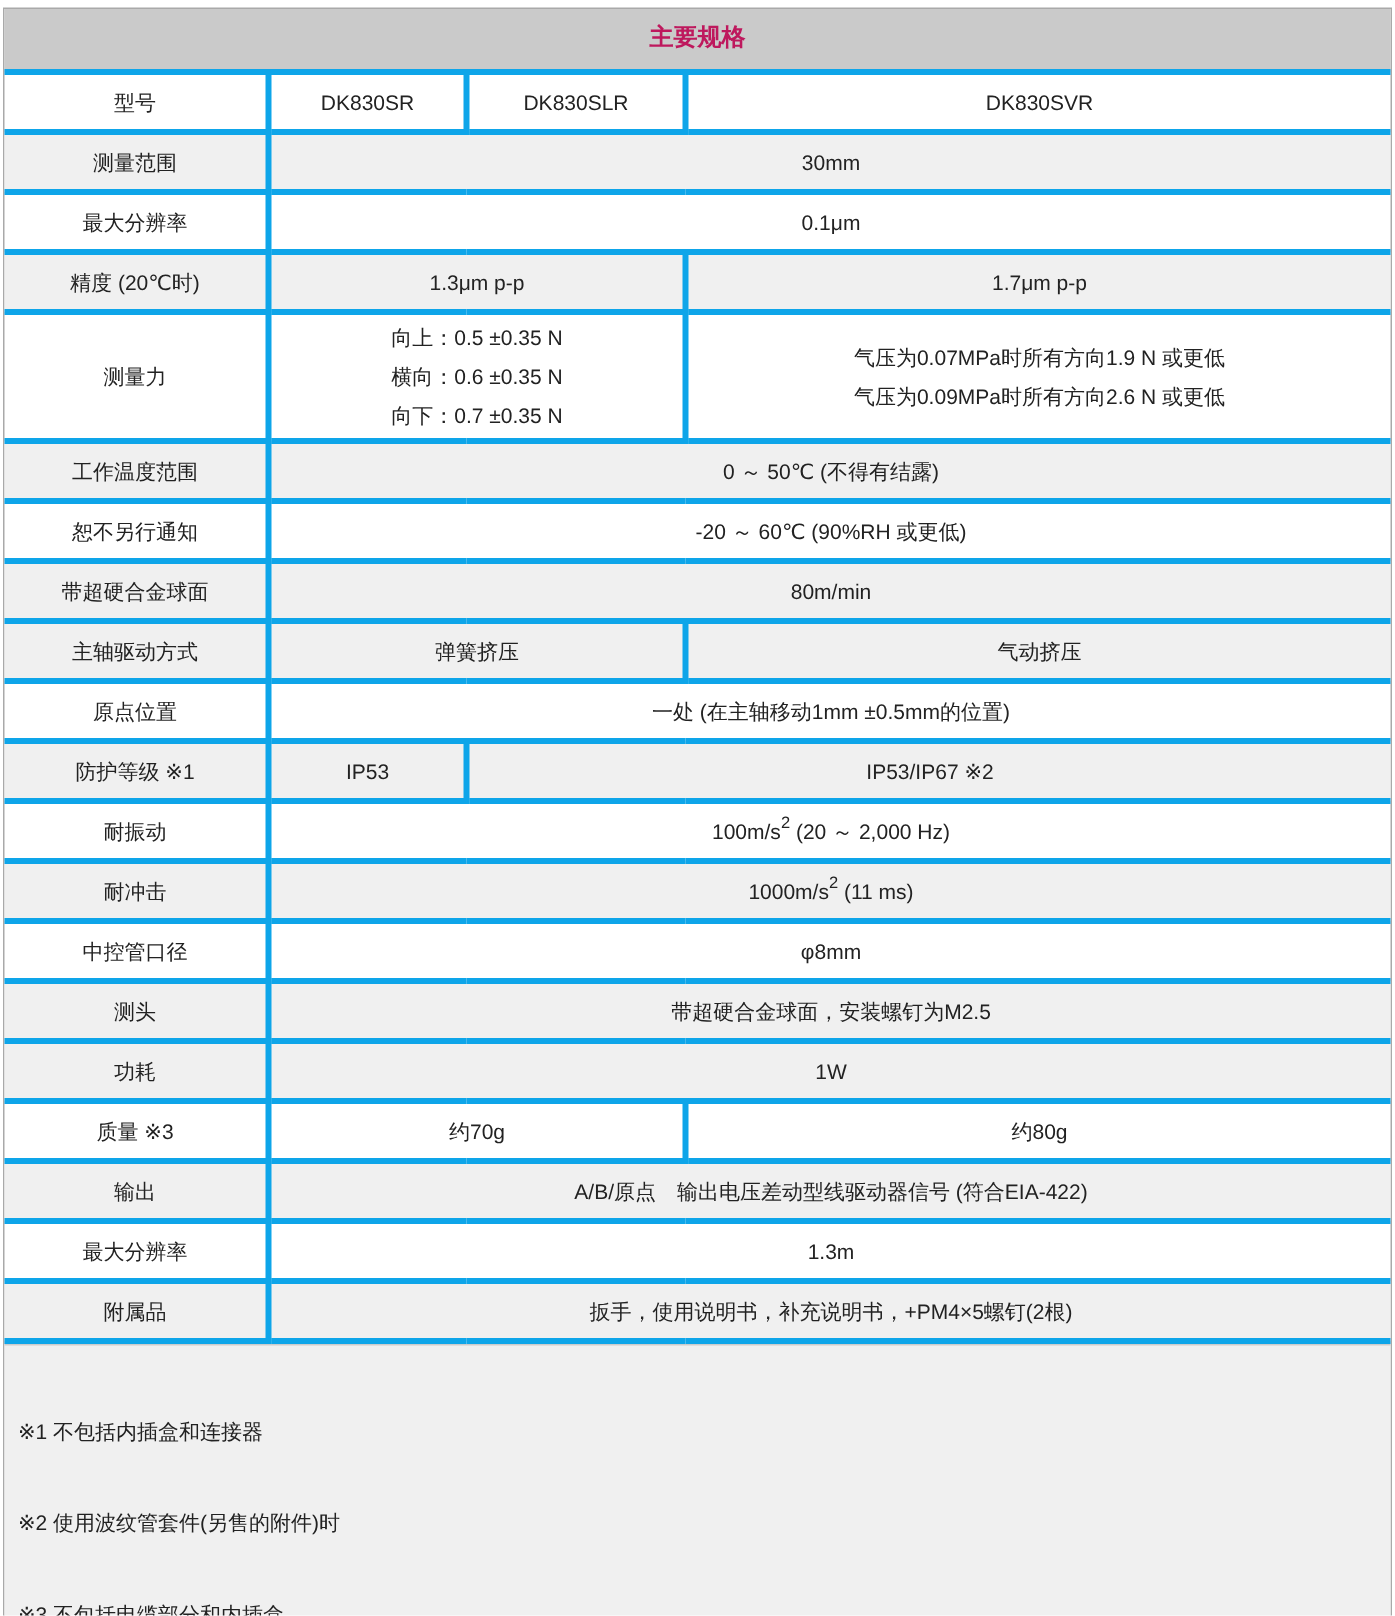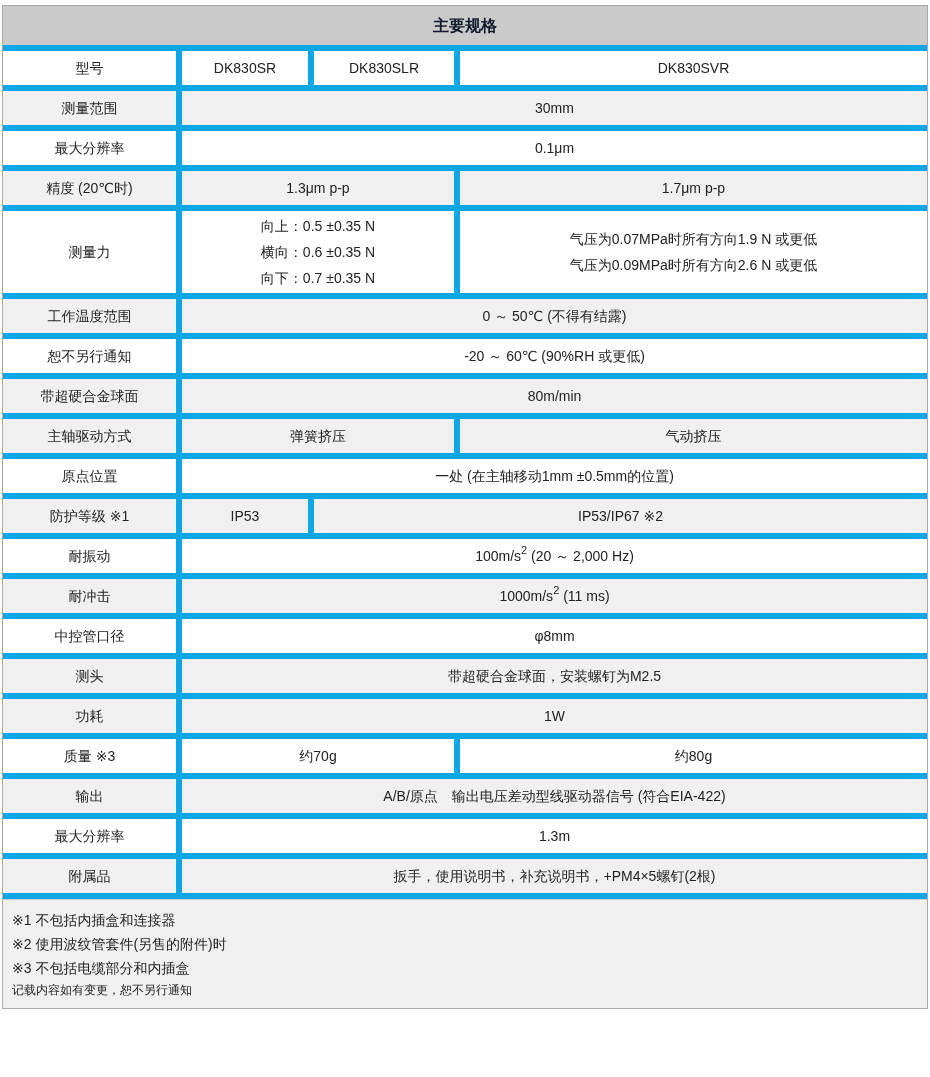--- a/index.html
+++ b/index.html
@@ -42,7 +42,7 @@
     border-left: none;
     border-right: none;
     border-top: none;
-    color: #0f172a;
+    color: #be185d;
   }
   .spec tr.std td { height: 40px; }
   .spec tr.tall td { height: 84px; }

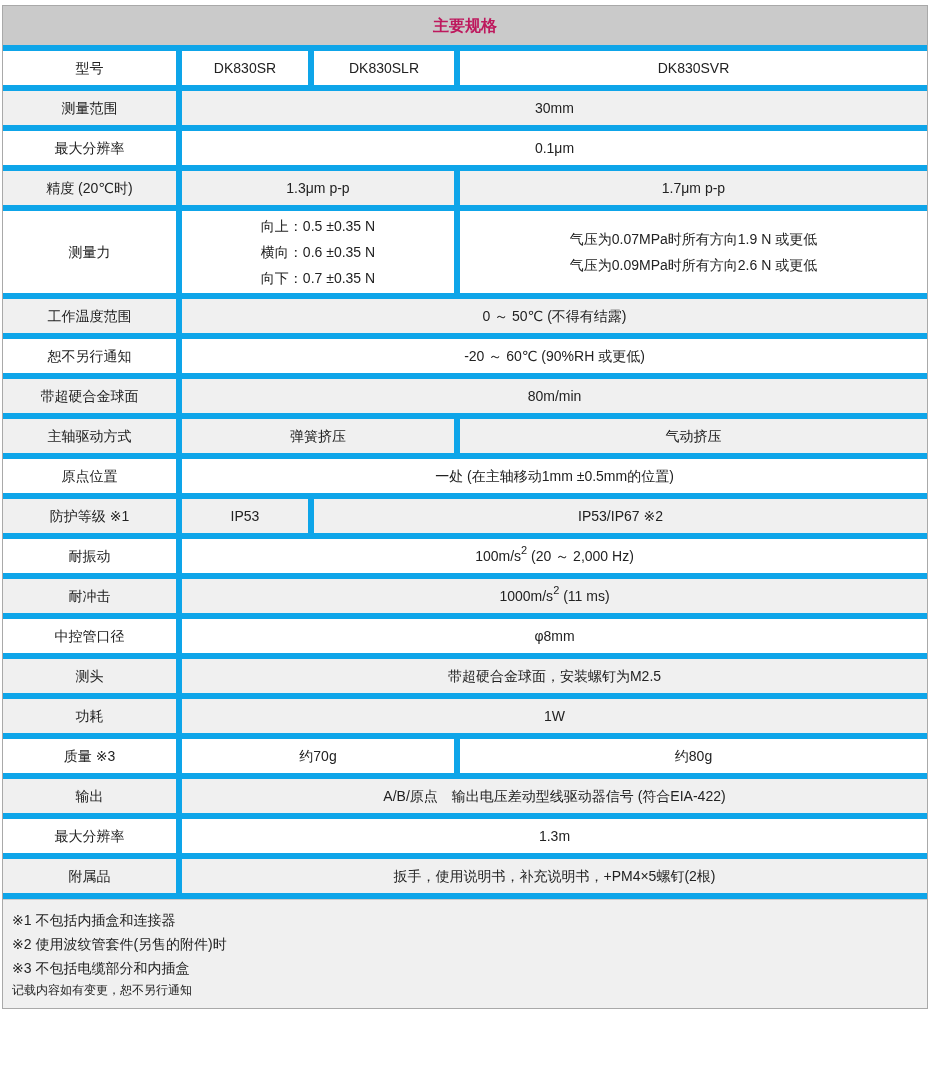--- a/index.html
+++ b/index.html
@@ -26,7 +26,7 @@
     table-layout: fixed;
   }
   .spec th, .spec td {
-    border: 6px solid #0ea5e9;
+    border: 4px solid #0ea5e9;
     font-size: 14px;
     font-weight: normal;
     text-align: center;

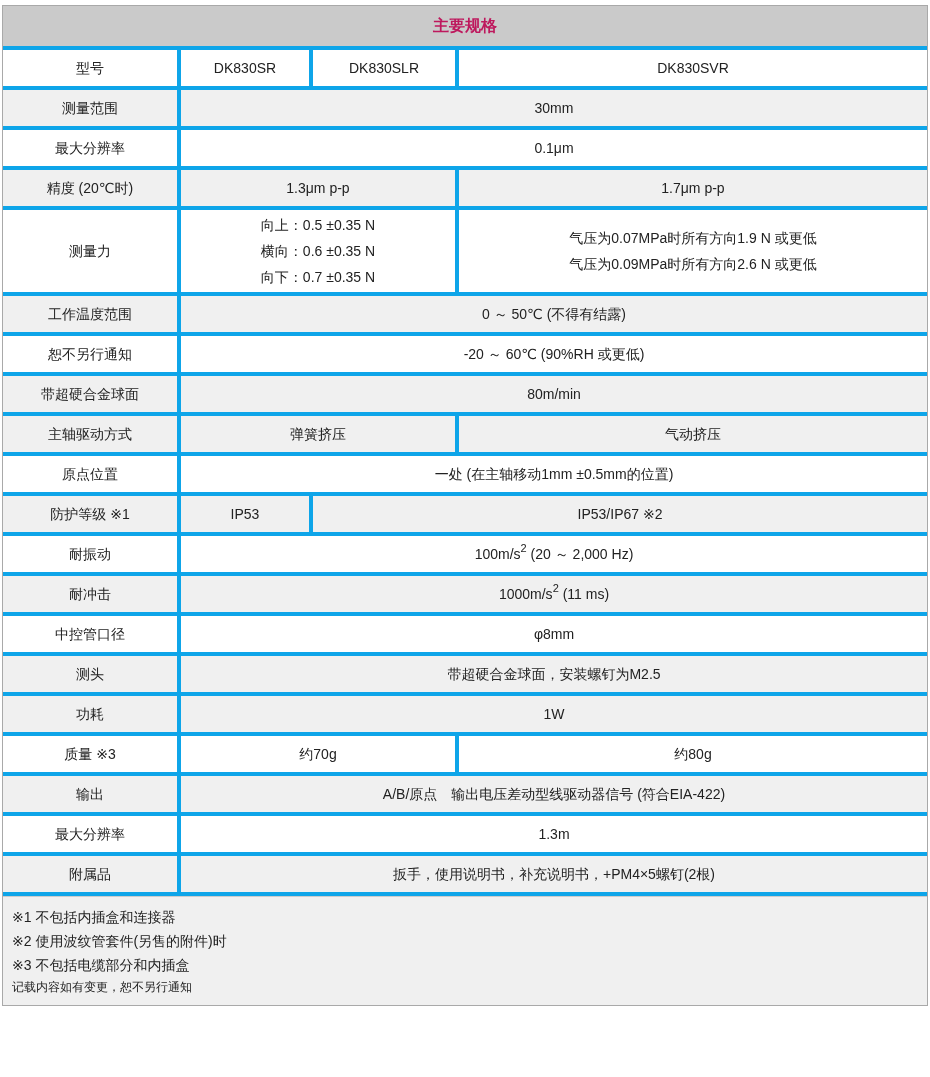--- a/index.html
+++ b/index.html
@@ -63,7 +63,7 @@
     padding: 8px 10px 8px 9px;
     text-align: left;
   }
-  .notes .note { font-size: 14px; line-height: 24px; }
+  .notes .note { font-size: 14px; line-height: 24px; margin-top: 37px; }
   .notes .disclaimer { font-size: 12px; line-height: 20px; }
 </style>
 </head>

